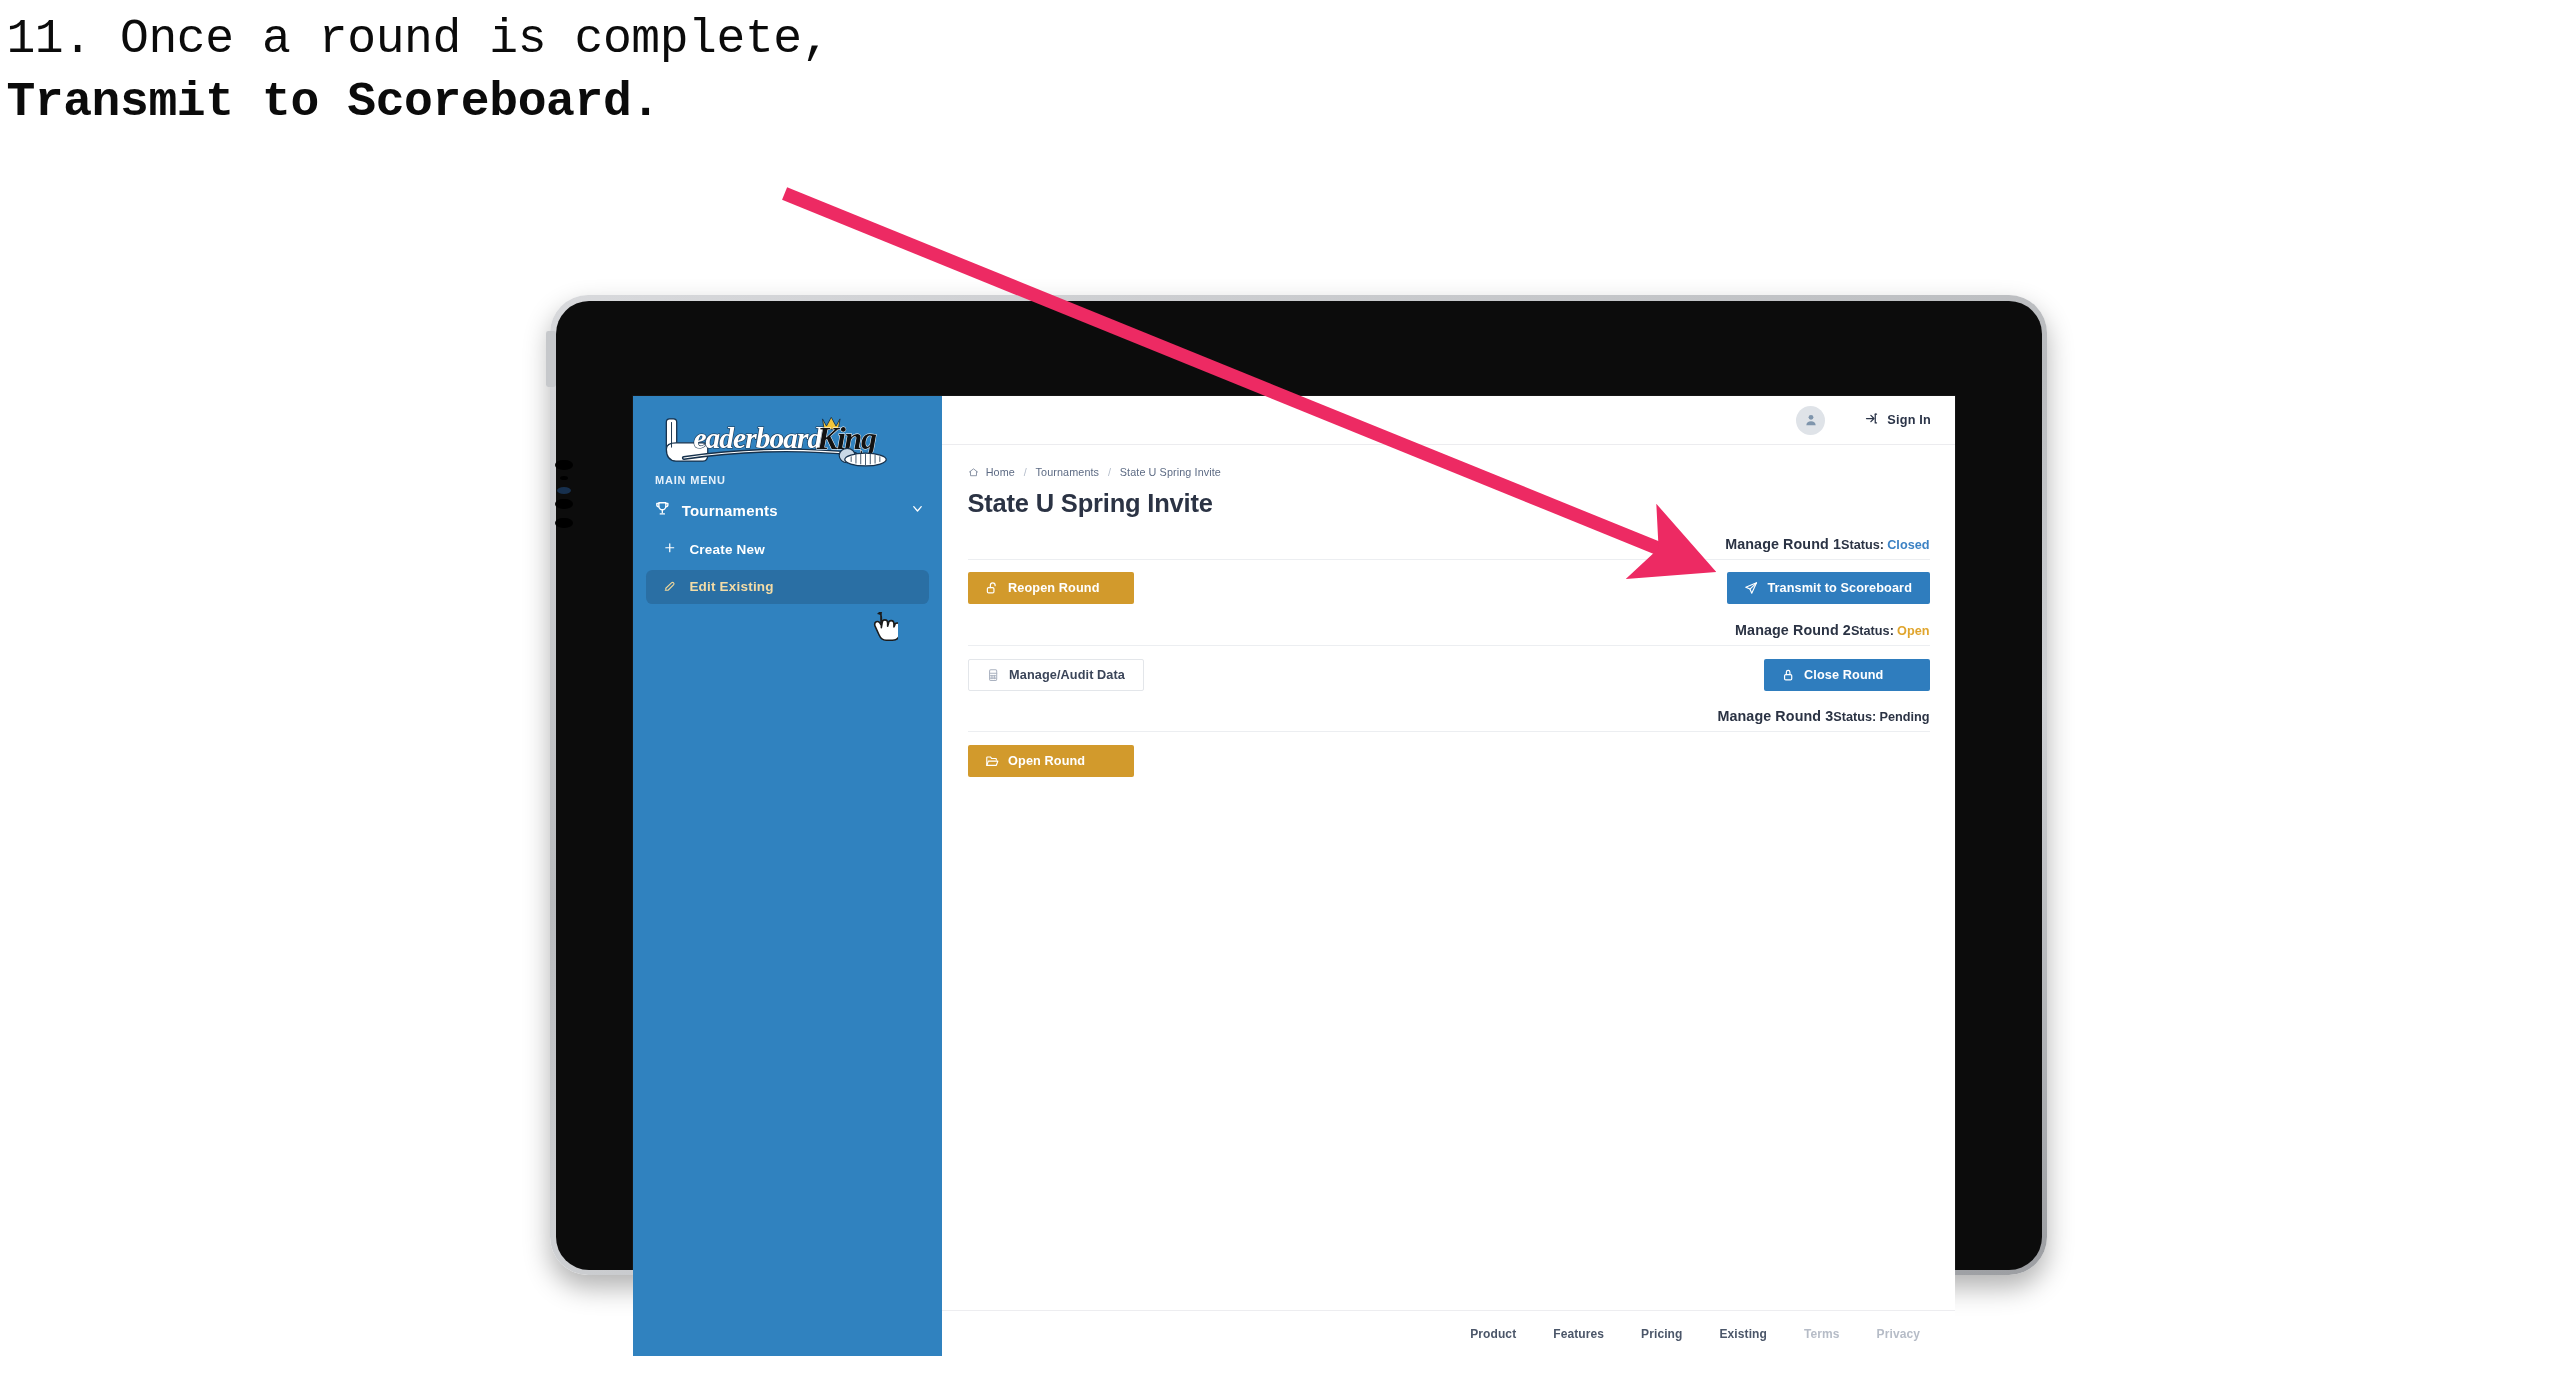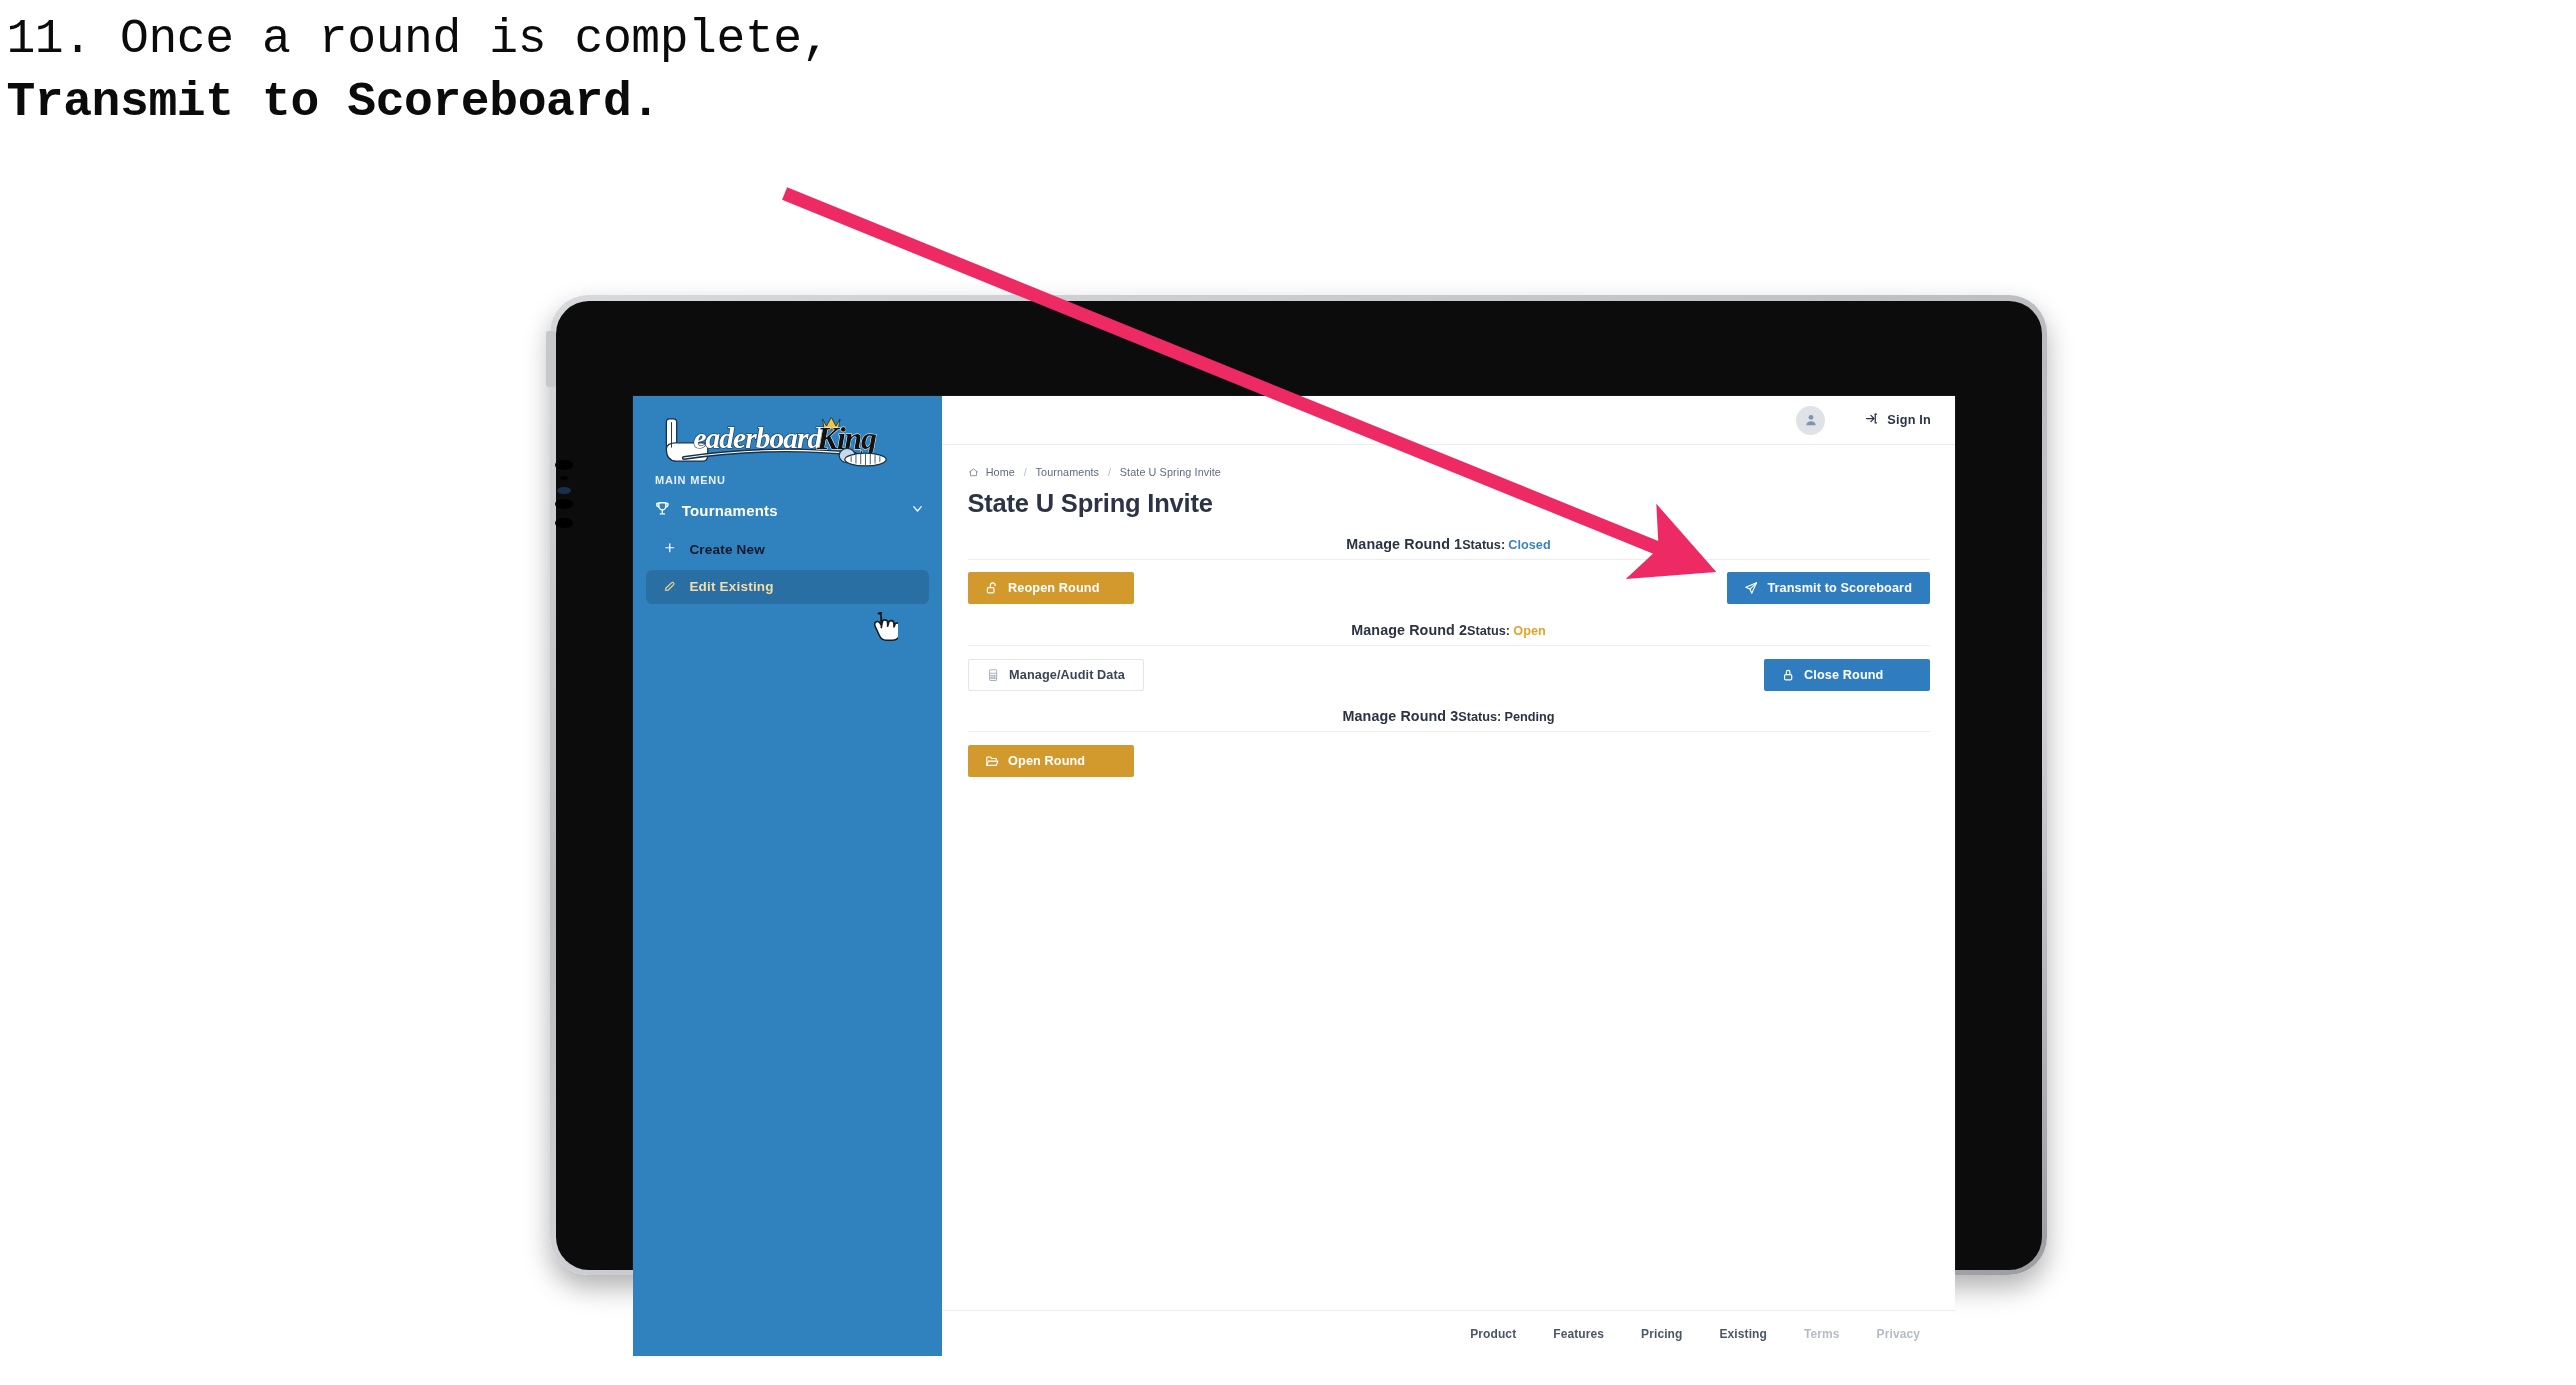--- a/index.html
+++ b/index.html
@@ -129,7 +129,7 @@
     font-weight: 700;
     border-radius: 6.4px;
     cursor: pointer;
-    color: #0f172a;
+    color: #ffffff;
     letter-spacing: 0.2px;
   }
   .nav-sub .slabel { margin-left: 12.7px; }

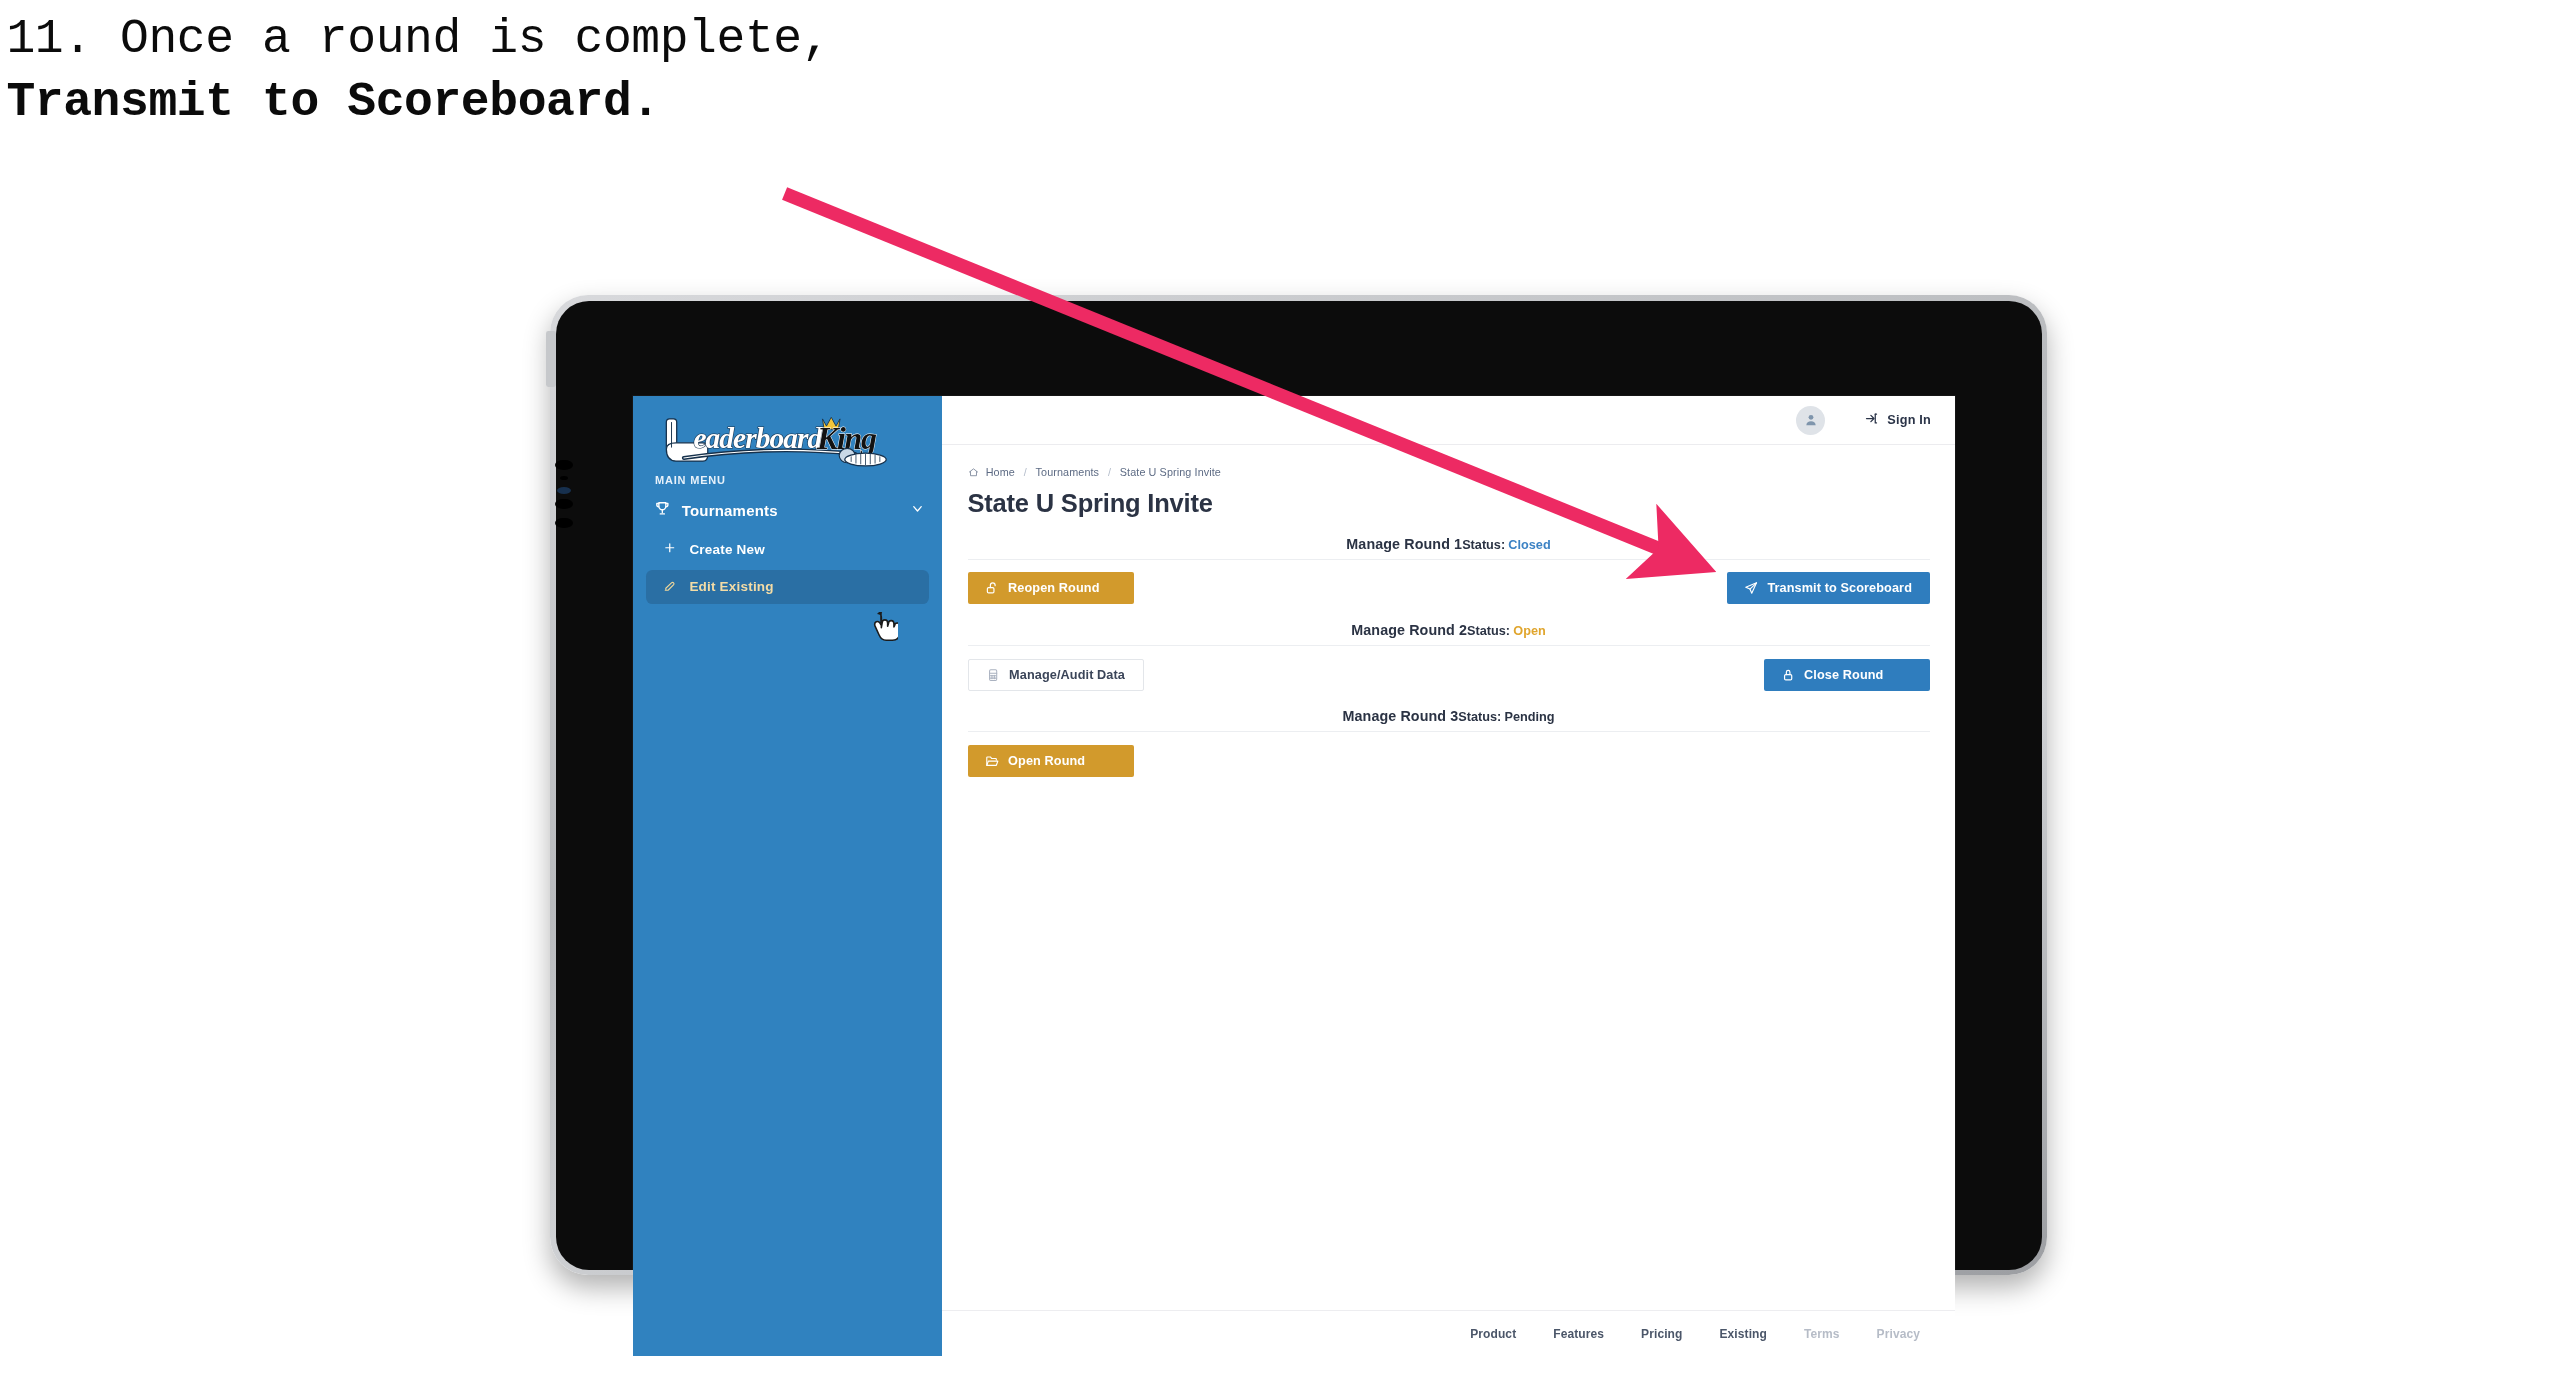--- a/index.html
+++ b/index.html
@@ -203,7 +203,7 @@
   .round-head {
     display: flex;
     align-items: baseline;
-    justify-content: center;
+    justify-content: flex-end;
     padding-bottom: 7.2px;
     border-bottom: 0.8px solid #eceef1;
   }

